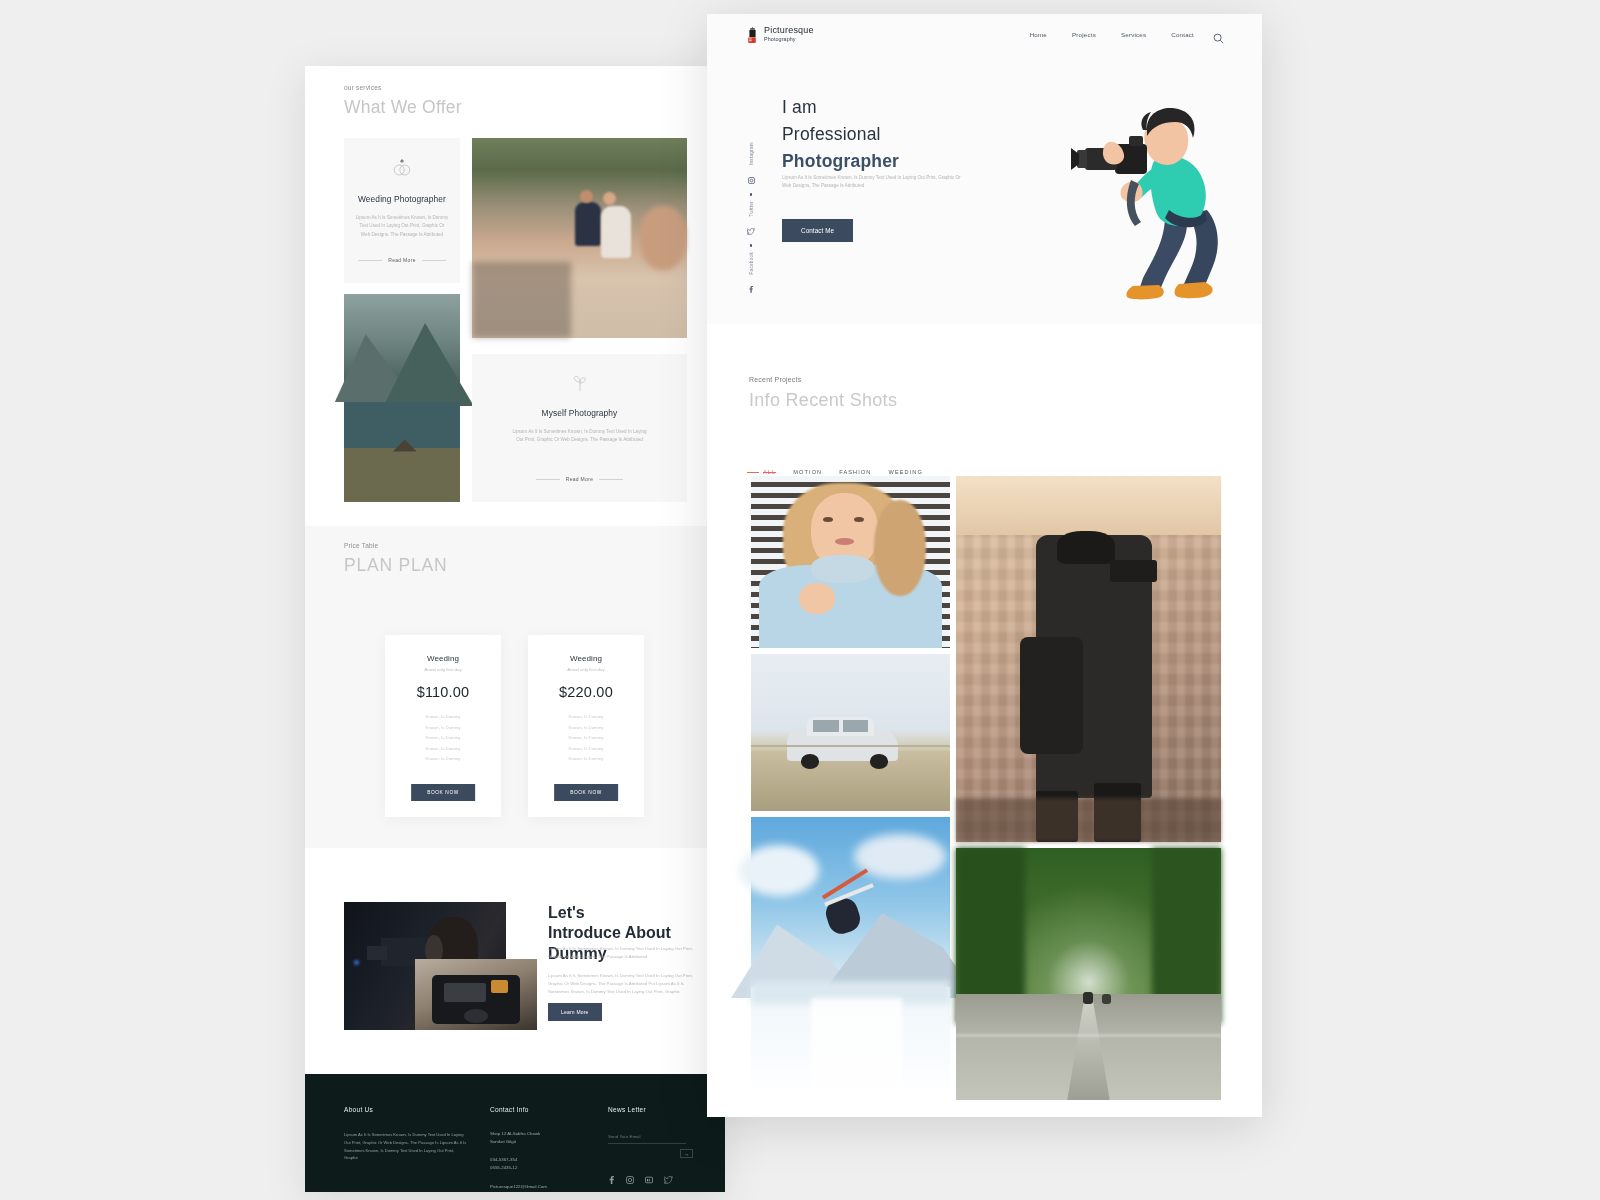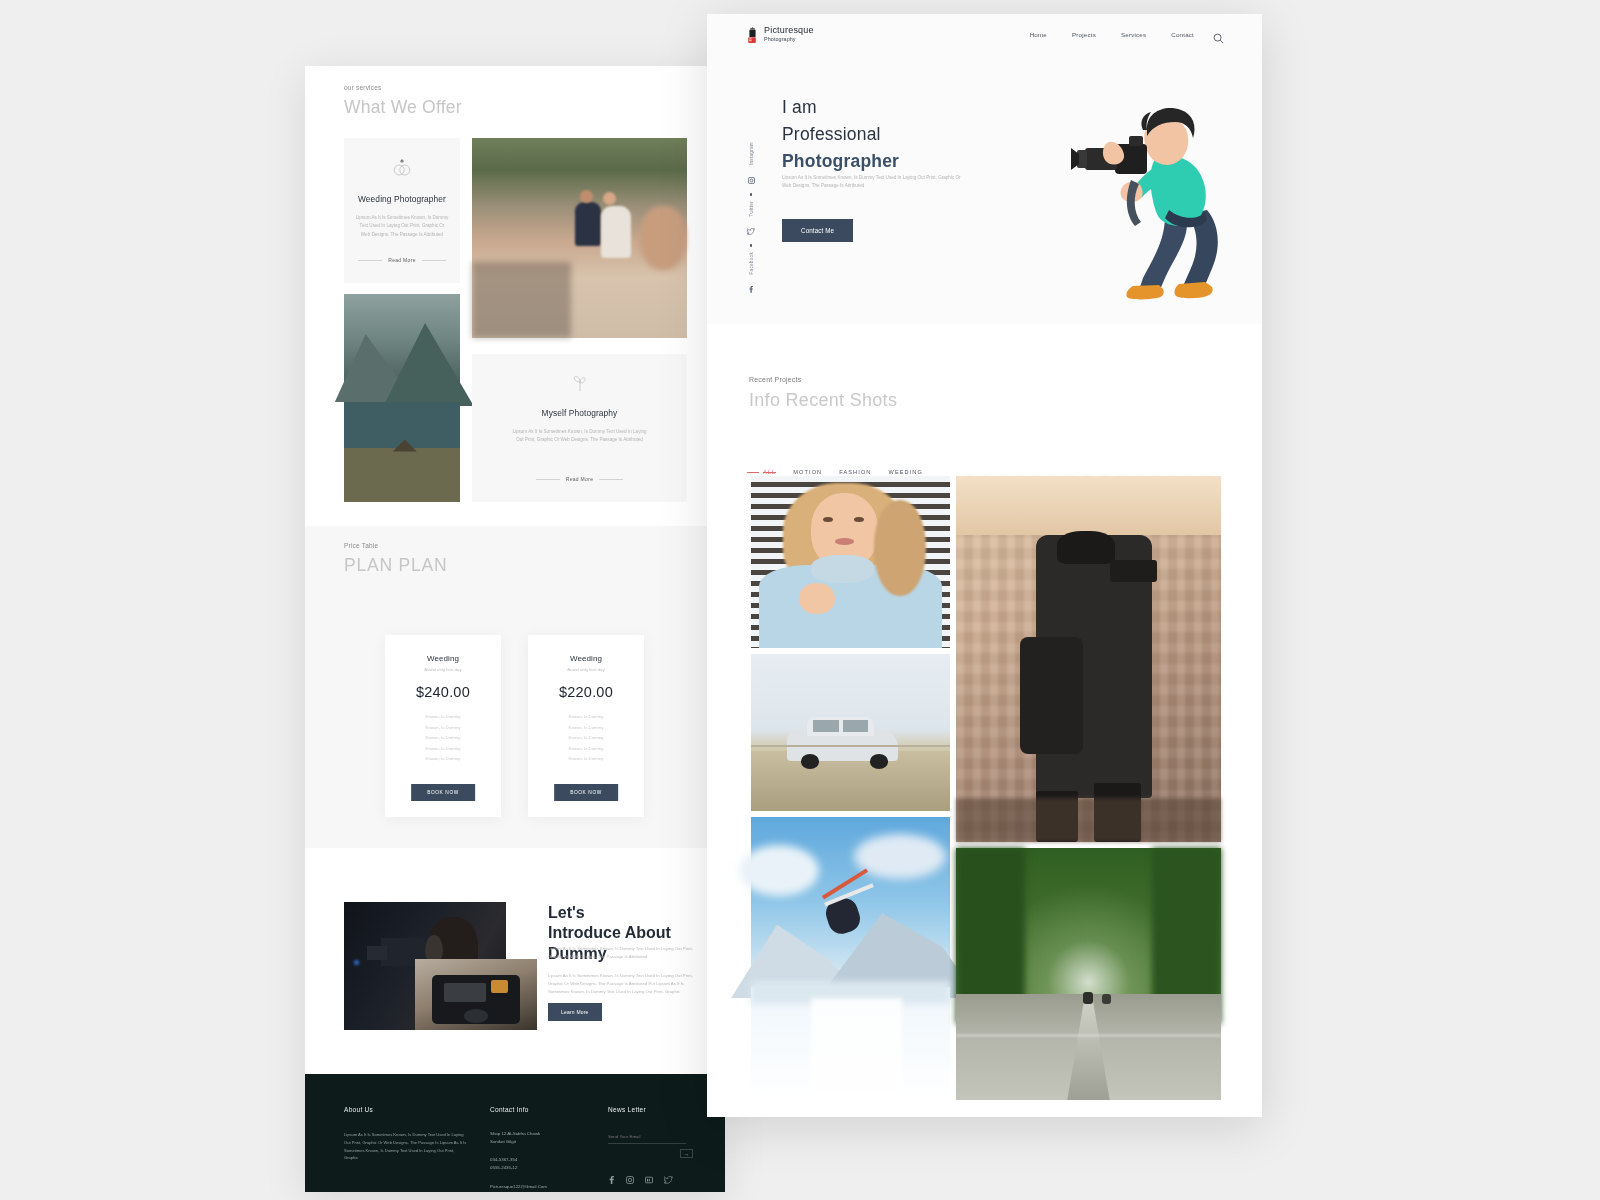--- a/index.html
+++ b/index.html
@@ -251,7 +251,7 @@
       <div class="price-card" style="left:80px; top:109px;">
         <div class="pc-name">Weeding</div>
         <div class="pc-sub">Atand only first day</div>
-        <div class="pc-price">$240.00</div>
+        <div class="pc-price">$110.00</div>
         <div class="pc-feats">
           <div class="pc-feat">Known, Is Dummy</div>
           <div class="pc-feat">Known, Is Dummy</div>

